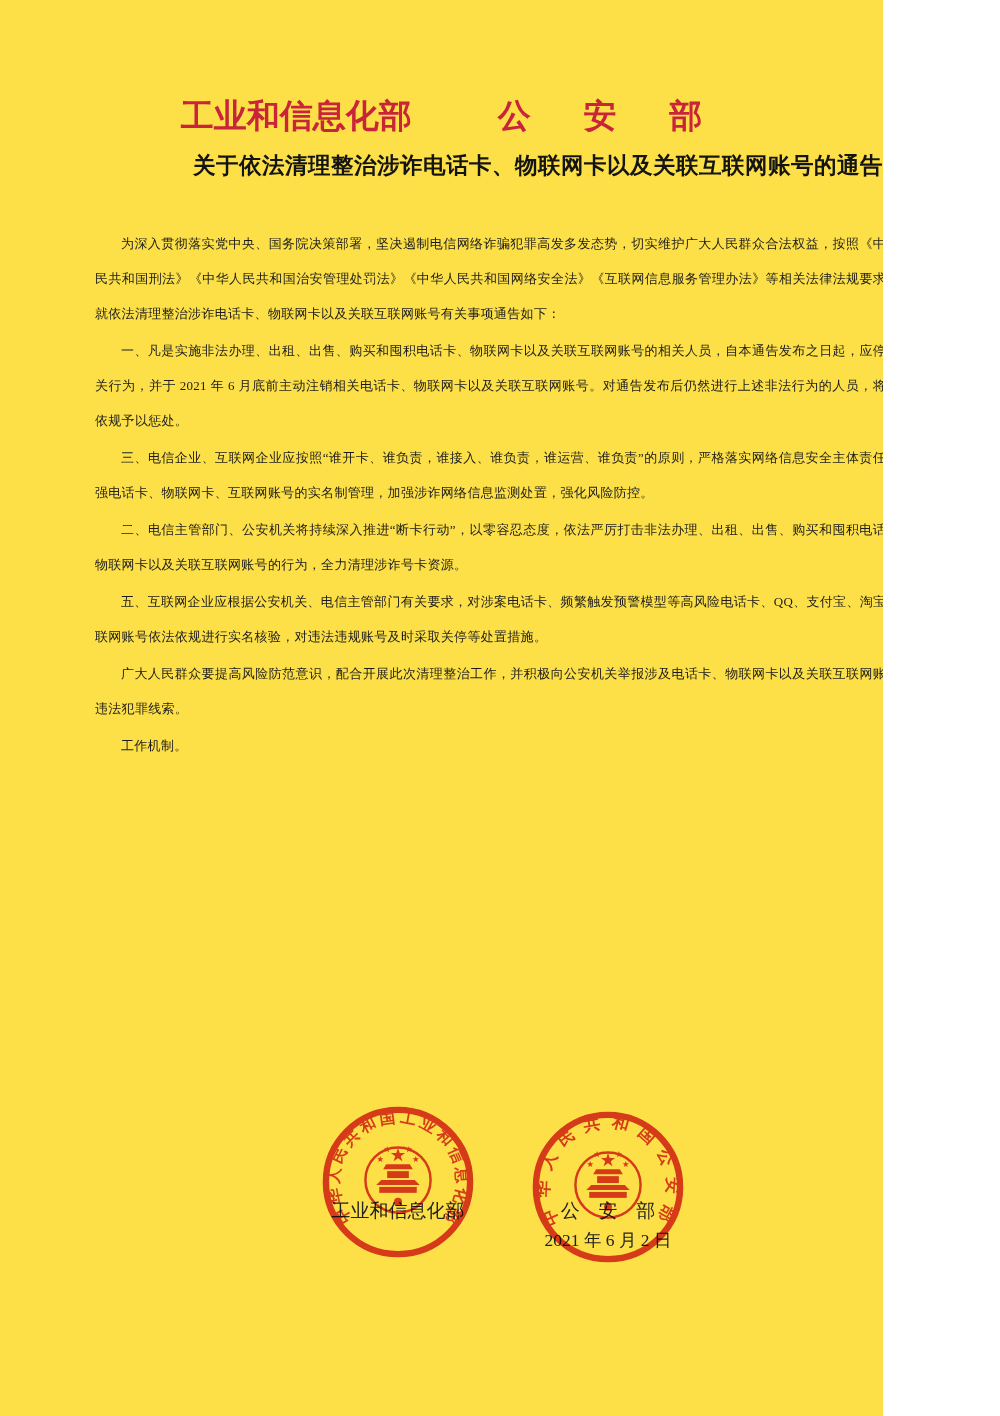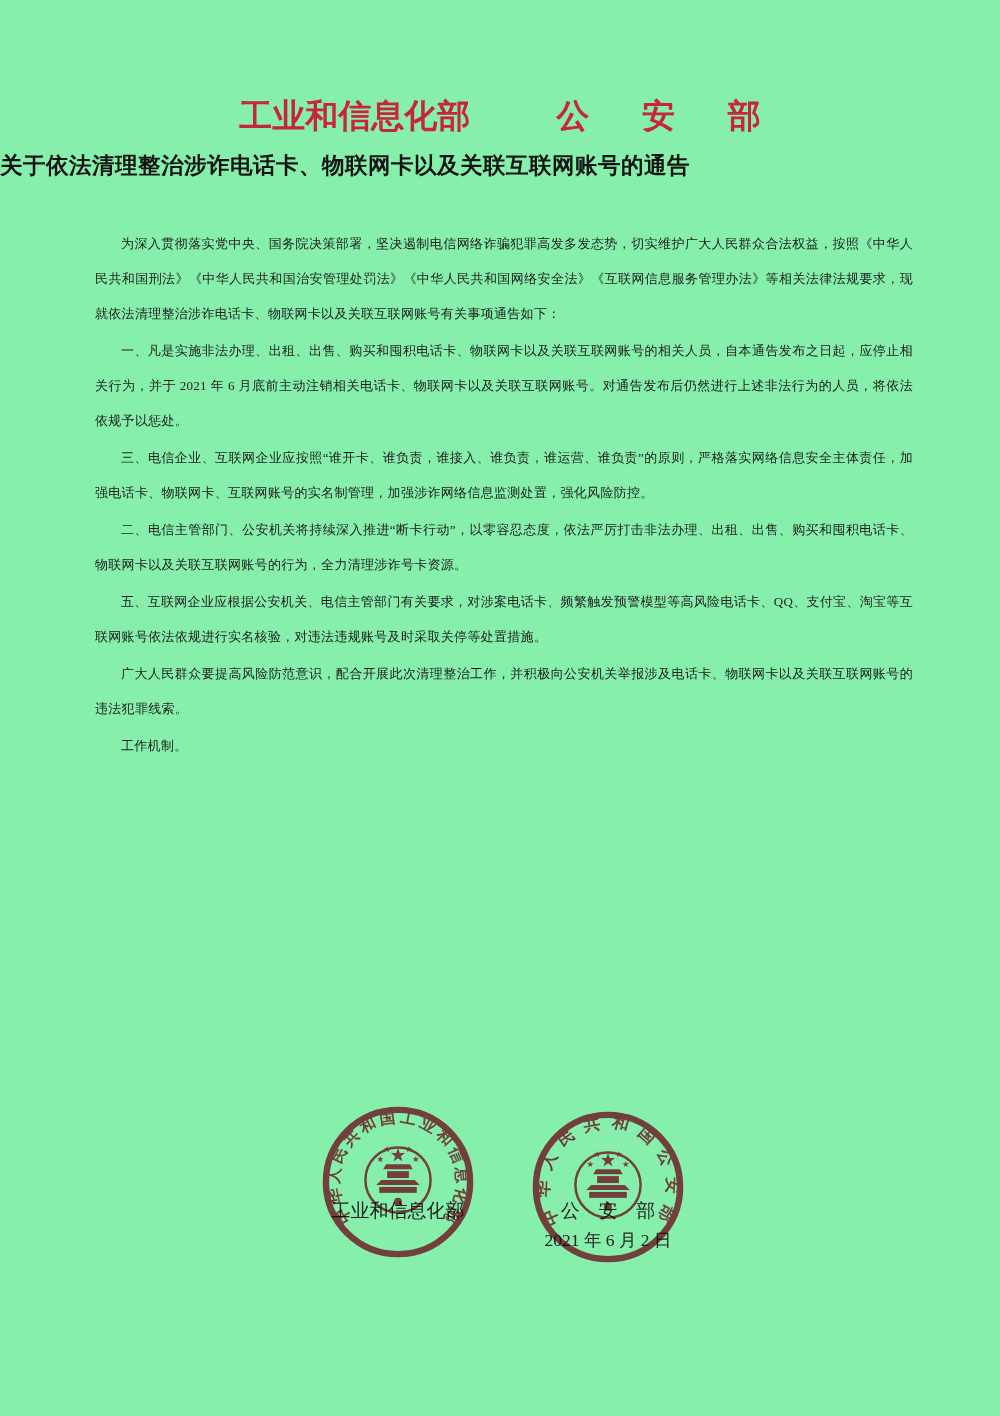--- a/index.html
+++ b/index.html
@@ -9,9 +9,9 @@
   }
   .page {
     position: relative;
-    width: 1000px;
+    width: 883px;
     height: 1416px;
-    background: #86efac;
+    background: #fde047;
     overflow: hidden;
     font-family: "Liberation Serif", "DejaVu Serif", serif;
     color: #1c1c1c;

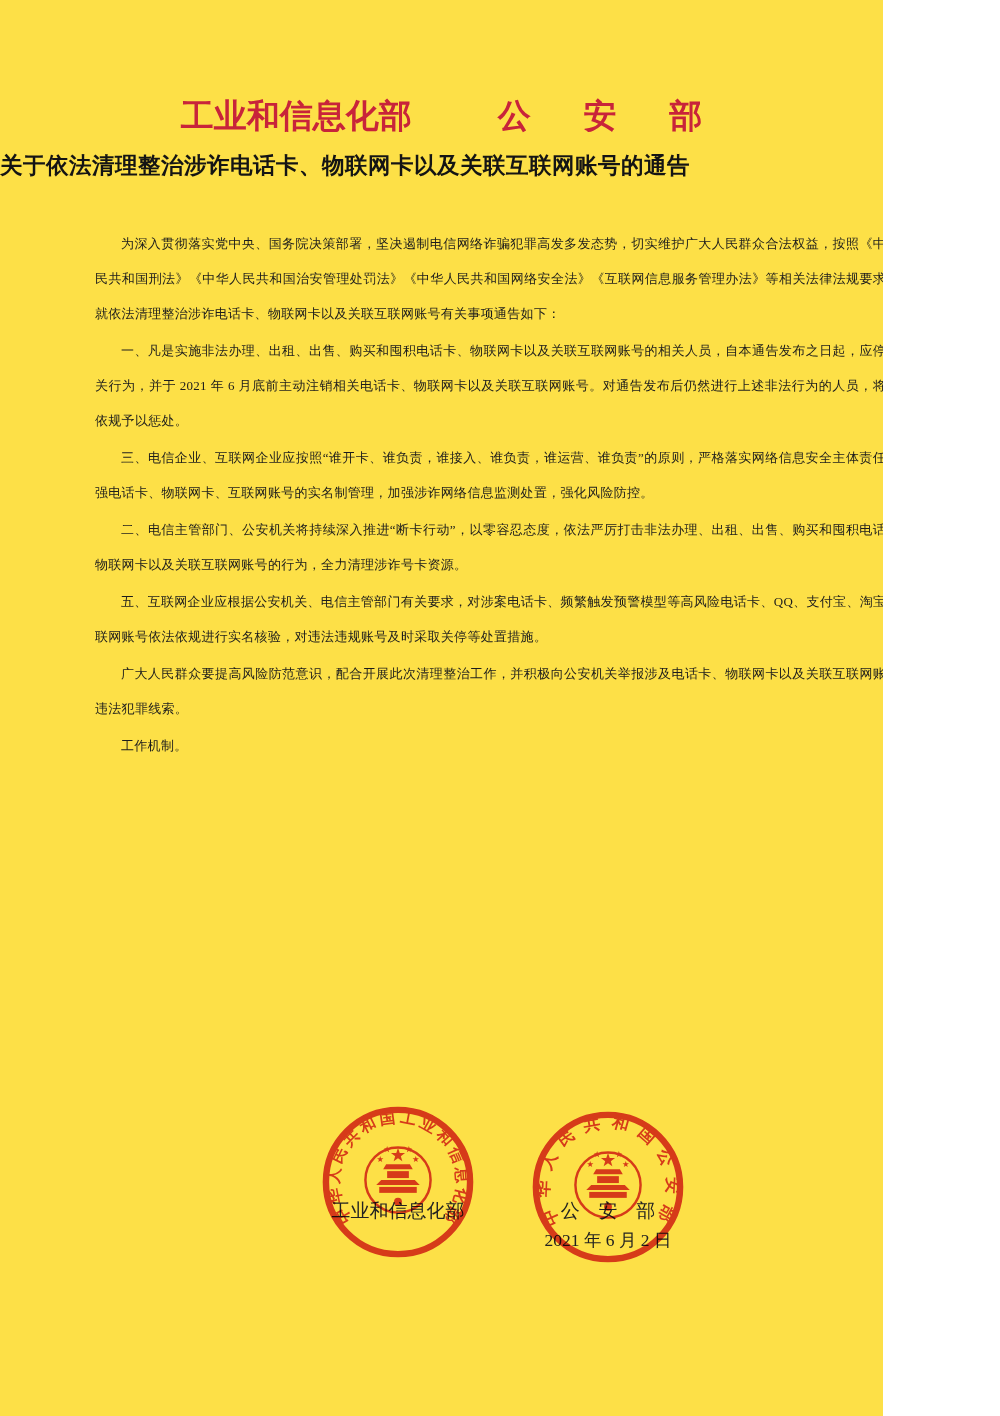--- a/index.html
+++ b/index.html
@@ -33,7 +33,7 @@
   }
   .title {
     margin: 14px 0 0 0;
-    text-align: left;
+    text-align: right;
     font-size: 22.5px;
     line-height: 32px;
     font-weight: bold;

